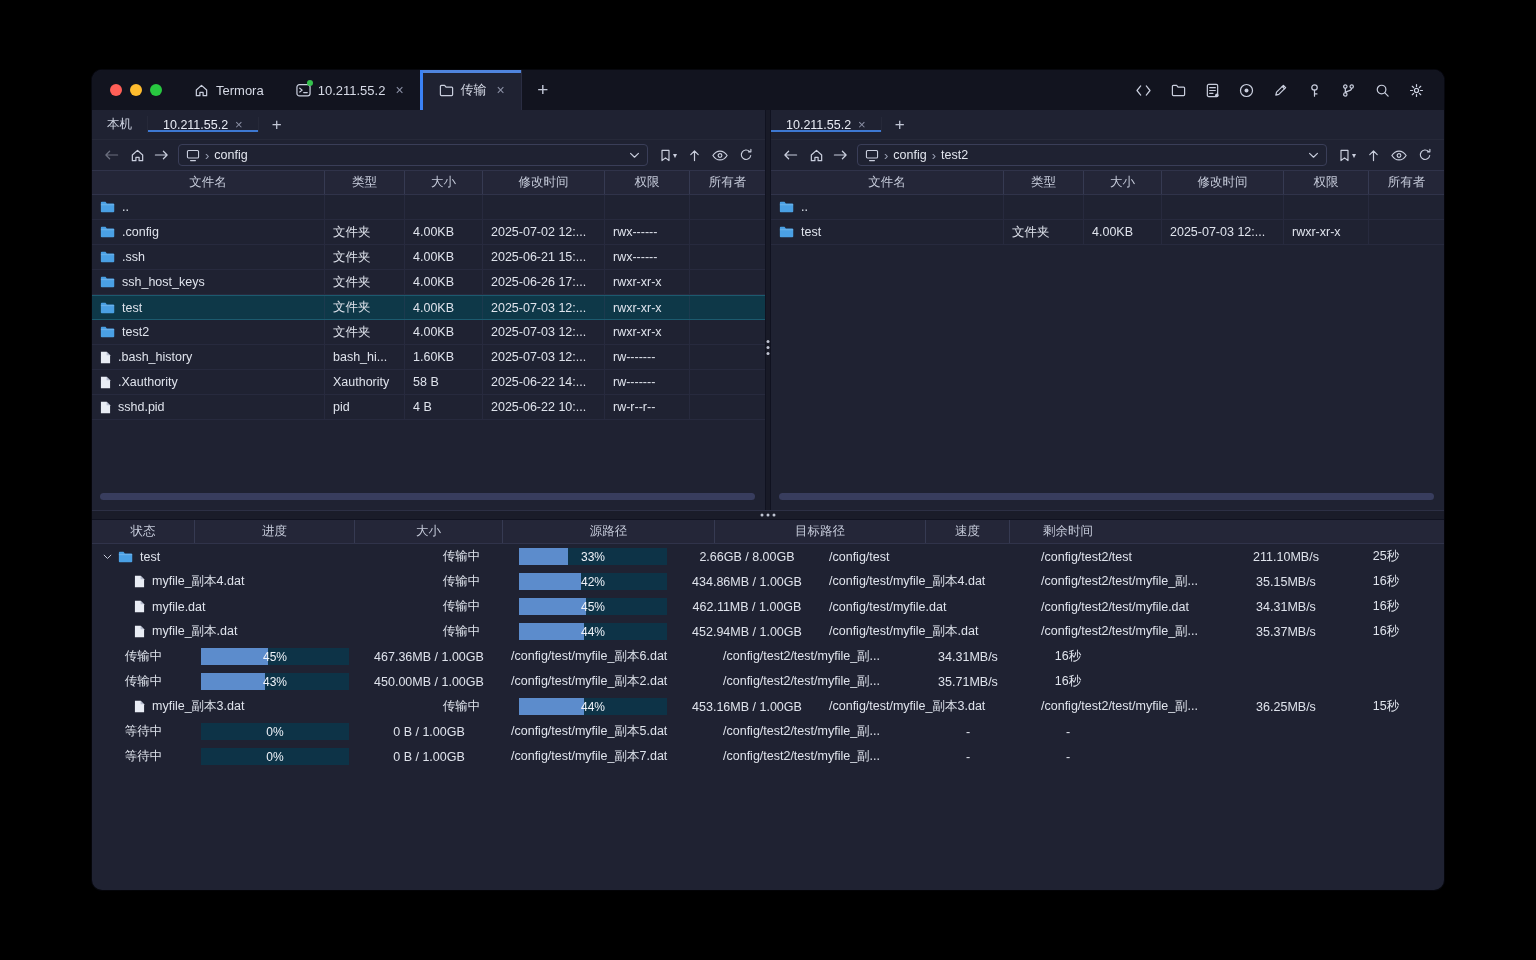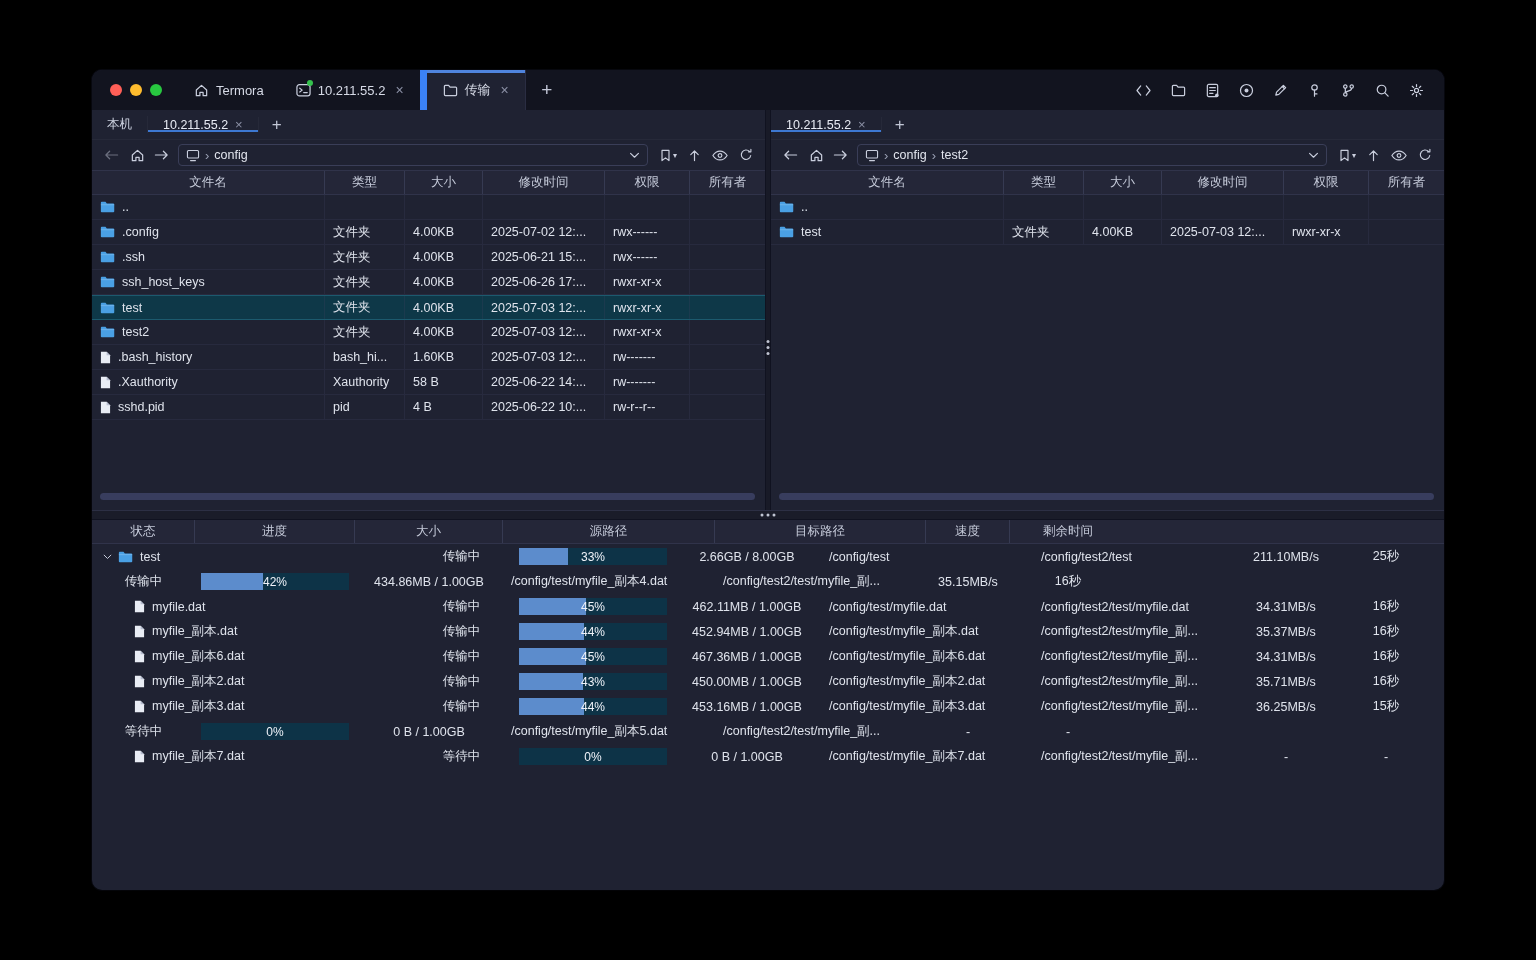--- a/index.html
+++ b/index.html
@@ -19,7 +19,7 @@
   .light{width:12px;height:12px;border-radius:50%}
   .tbtabs{display:flex;align-items:stretch}
   .tbtab{display:flex;align-items:center;gap:7px;padding:0 16px;position:relative;font-size:13px;color:#d6dae6;cursor:default}
-  .tbtab.active{background:var(--bg);box-shadow:inset 0 3px 0 var(--accent);border-left:7px solid #3b82f6;border-right:1px solid #2a2d42}
+  .tbtab.active{background:var(--bg);box-shadow:inset 0 3px 0 var(--accent);border-left:3px solid #3b82f6;border-right:1px solid #2a2d42}
   .tbtab .tclose{color:#8b90a5;font-size:14px;margin-left:3px}
   .tbplus{width:42px;display:flex;align-items:center;justify-content:center;font-size:19px;color:#c2c7d6}
   .tbtools{margin-left:auto;display:flex;align-items:center;gap:19px;padding-right:20px}

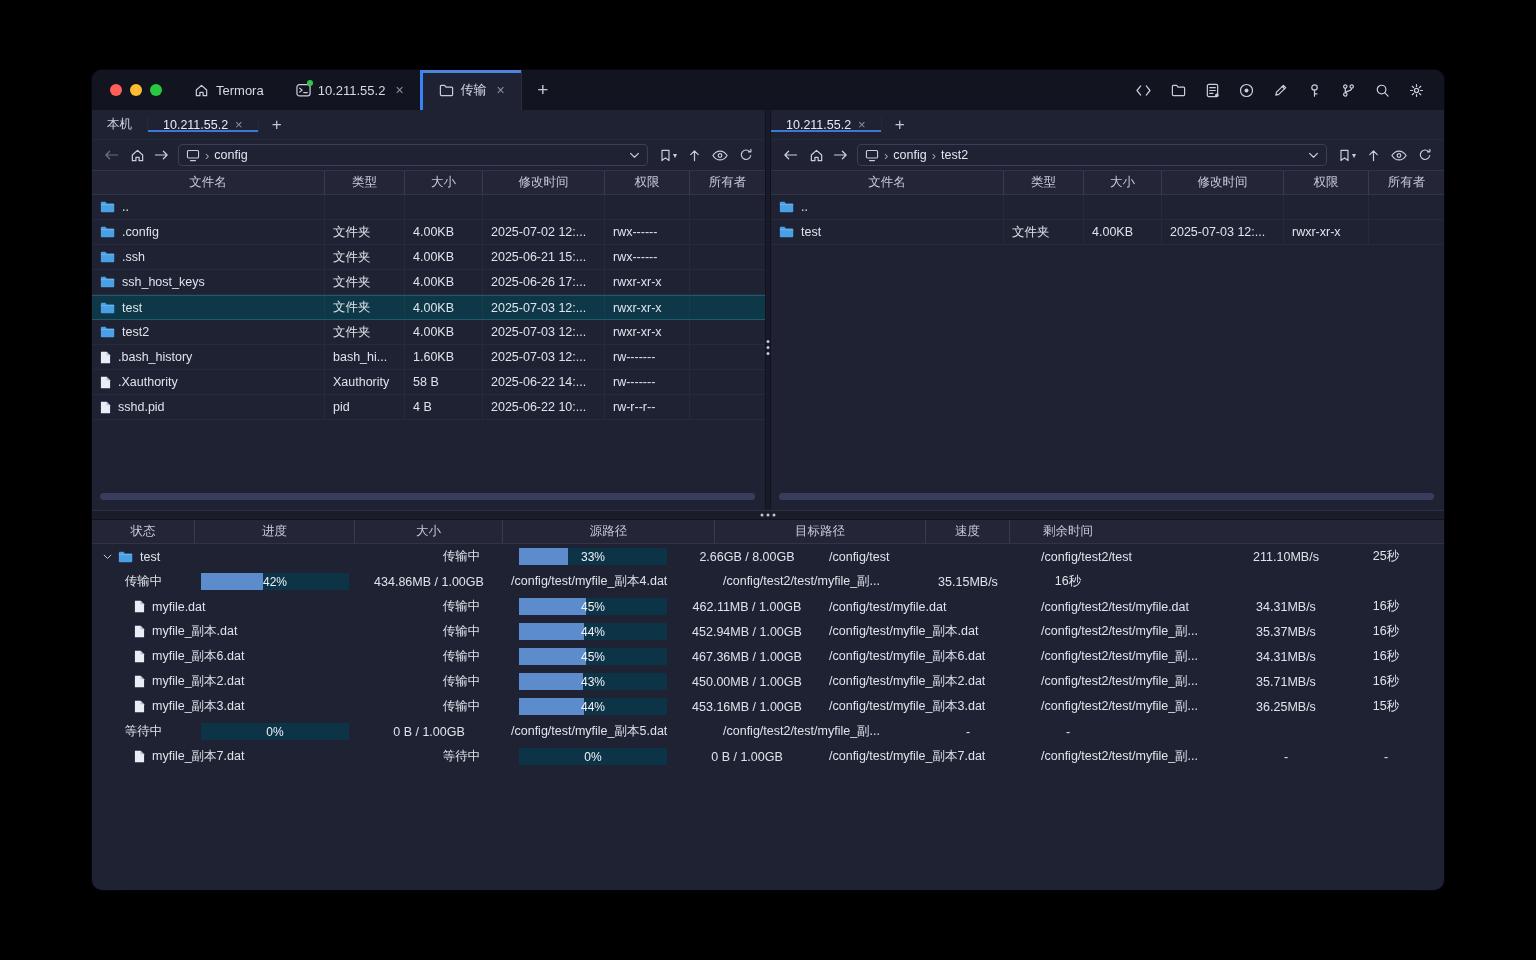--- a/index.html
+++ b/index.html
@@ -575,6 +575,15 @@
           <div class="tc t7">25秒</div>
         </div>
         <div class="trow">
+          <div class="tc t0 lvl1">
+            <span class="icon">
+              <svg width="11" height="13" viewBox="0 0 12 14">
+                <path d="M1 .8 h6.2 L11 4.6 V13.2 H1 Z" fill="#e9edf5"></path>
+                <path d="M7.2 .8 L11 4.6 H7.2 Z" fill="#b6bdd0"></path>
+              </svg>
+            </span>
+            <span class="nm">myfile_副本4.dat</span>
+          </div>
           <div class="tc t1">传输中</div>
           <div class="tc t2">
             <div class="pbar">

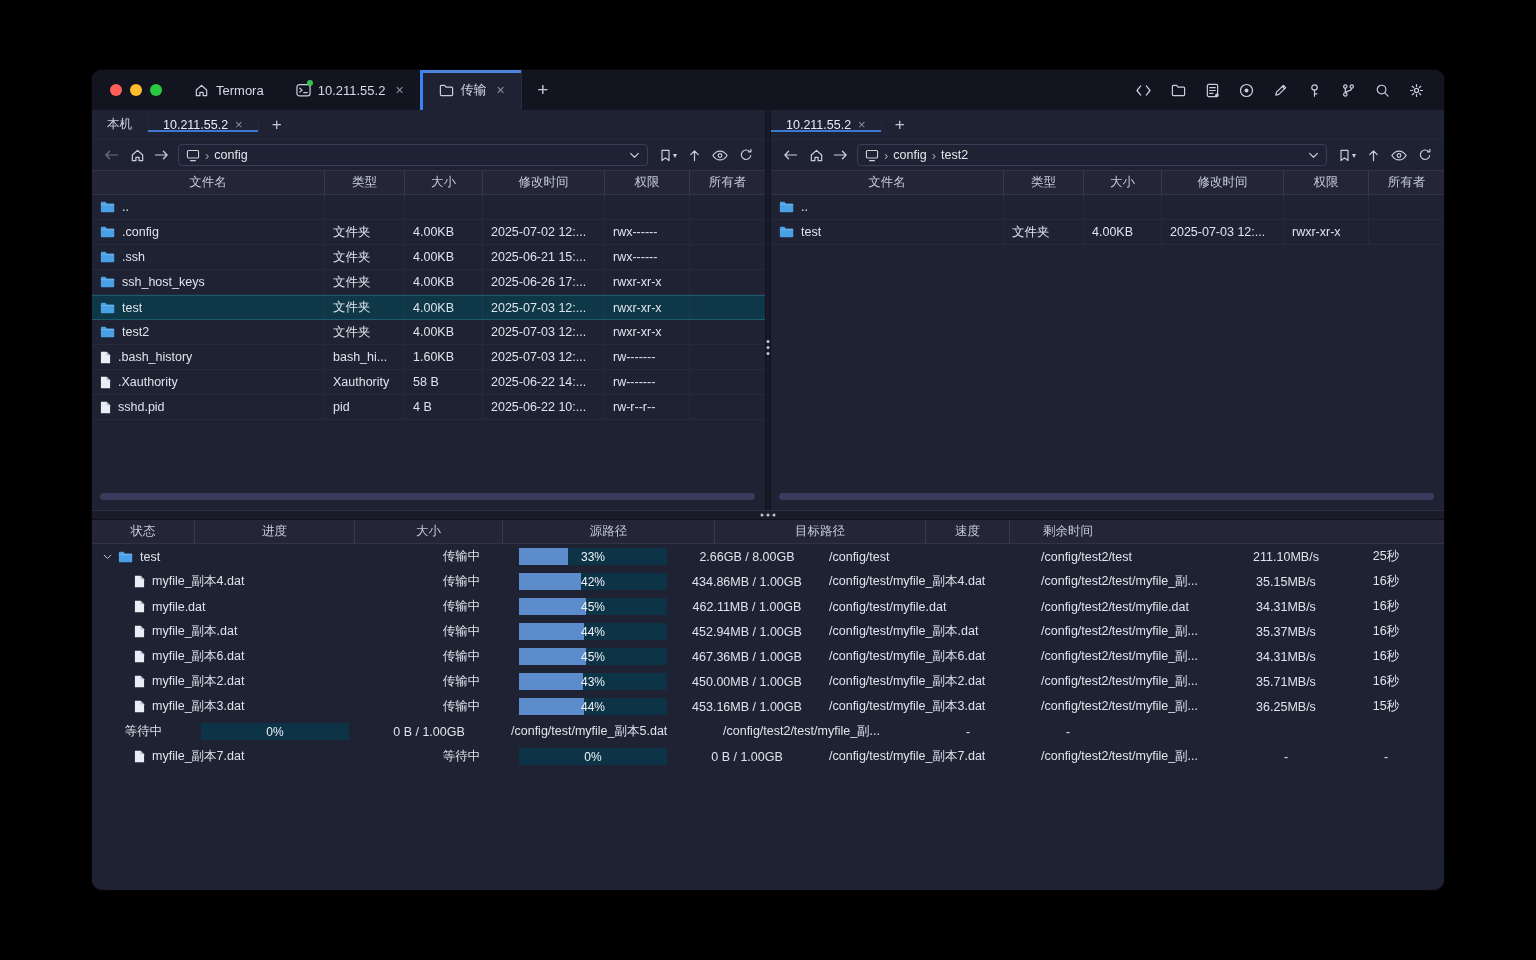--- a/index.html
+++ b/index.html
@@ -644,15 +644,6 @@
           <div class="tc t7">16秒</div>
         </div>
         <div class="trow">
-          <div class="tc t0 lvl1">
-            <span class="icon">
-              <svg width="11" height="13" viewBox="0 0 12 14">
-                <path d="M1 .8 h6.2 L11 4.6 V13.2 H1 Z" fill="#e9edf5"></path>
-                <path d="M7.2 .8 L11 4.6 H7.2 Z" fill="#b6bdd0"></path>
-              </svg>
-            </span>
-            <span class="nm">myfile_副本6.dat</span>
-          </div>
           <div class="tc t1">传输中</div>
           <div class="tc t2">
             <div class="pbar">

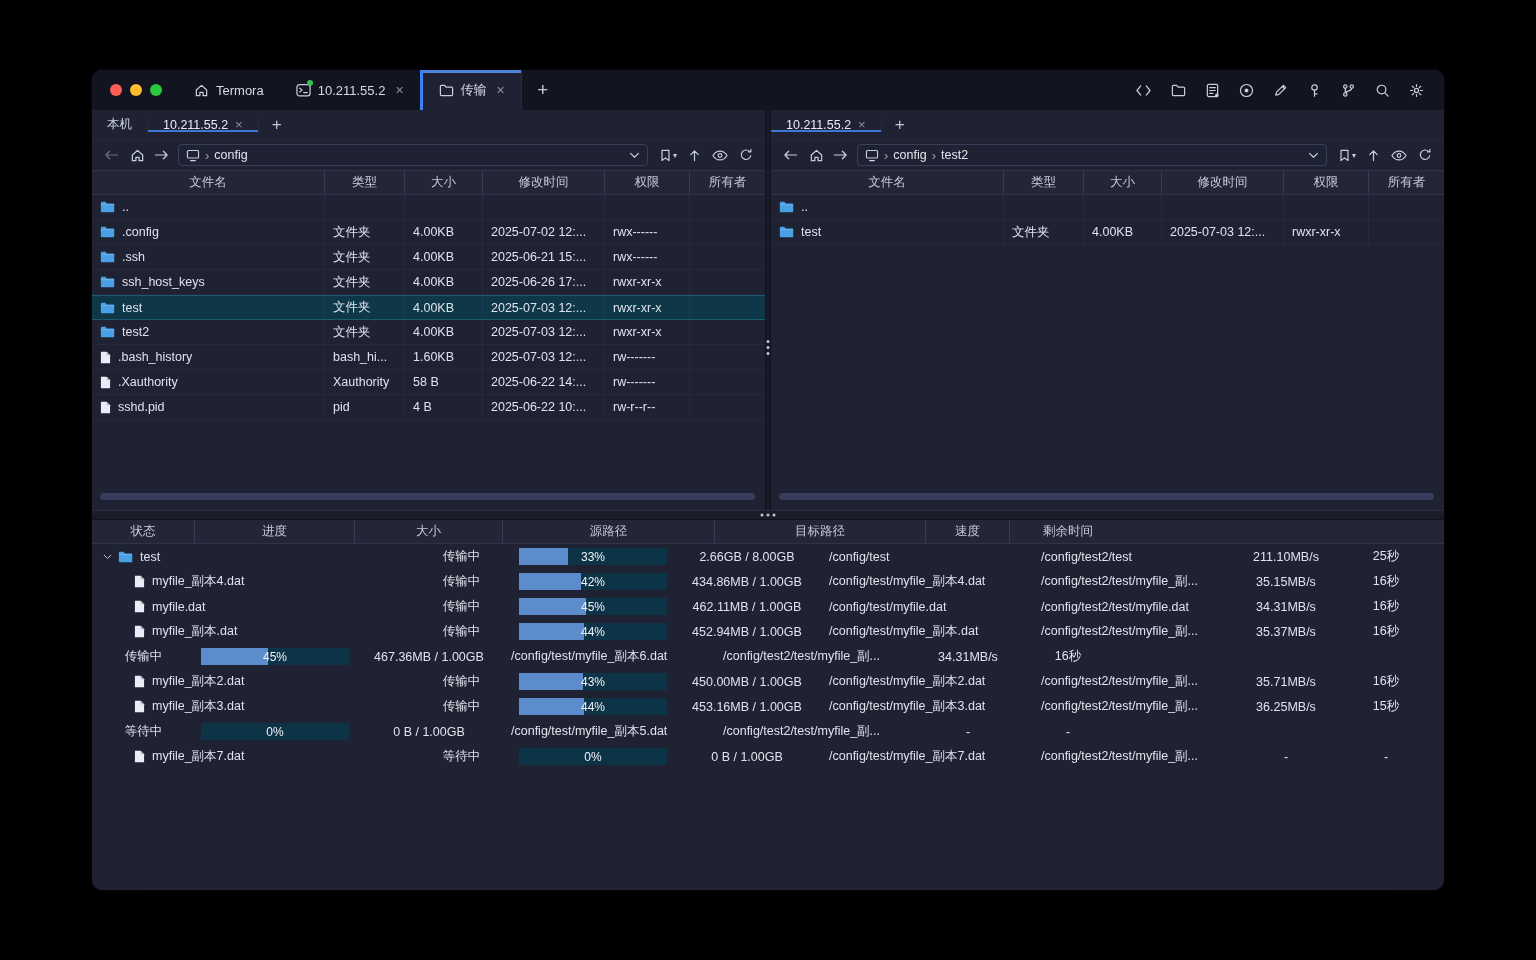--- a/index.html
+++ b/index.html
@@ -658,15 +658,6 @@
           <div class="tc t7">16秒</div>
         </div>
         <div class="trow">
-          <div class="tc t0 lvl1">
-            <span class="icon">
-              <svg width="11" height="13" viewBox="0 0 12 14">
-                <path d="M1 .8 h6.2 L11 4.6 V13.2 H1 Z" fill="#e9edf5"></path>
-                <path d="M7.2 .8 L11 4.6 H7.2 Z" fill="#b6bdd0"></path>
-              </svg>
-            </span>
-            <span class="nm">myfile_副本2.dat</span>
-          </div>
           <div class="tc t1">传输中</div>
           <div class="tc t2">
             <div class="pbar">

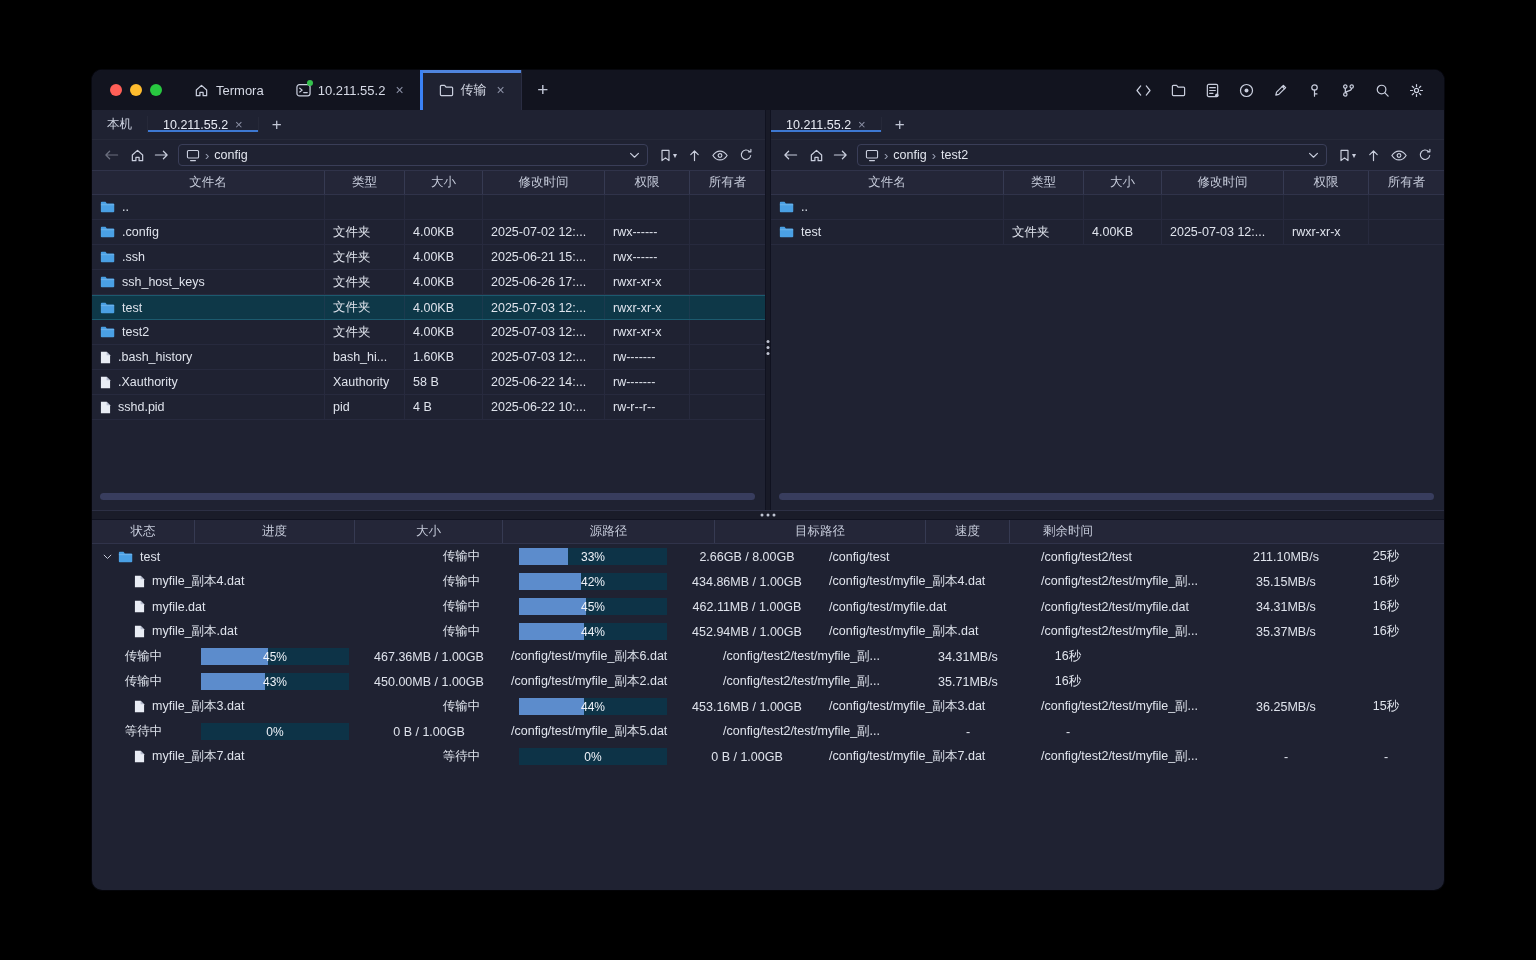--- a/index.html
+++ b/index.html
@@ -709,15 +709,6 @@
           <div class="tc t7">-</div>
         </div>
         <div class="trow">
-          <div class="tc t0 lvl1">
-            <span class="icon">
-              <svg width="11" height="13" viewBox="0 0 12 14">
-                <path d="M1 .8 h6.2 L11 4.6 V13.2 H1 Z" fill="#e9edf5"></path>
-                <path d="M7.2 .8 L11 4.6 H7.2 Z" fill="#b6bdd0"></path>
-              </svg>
-            </span>
-            <span class="nm">myfile_副本7.dat</span>
-          </div>
           <div class="tc t1">等待中</div>
           <div class="tc t2">
             <div class="pbar">

